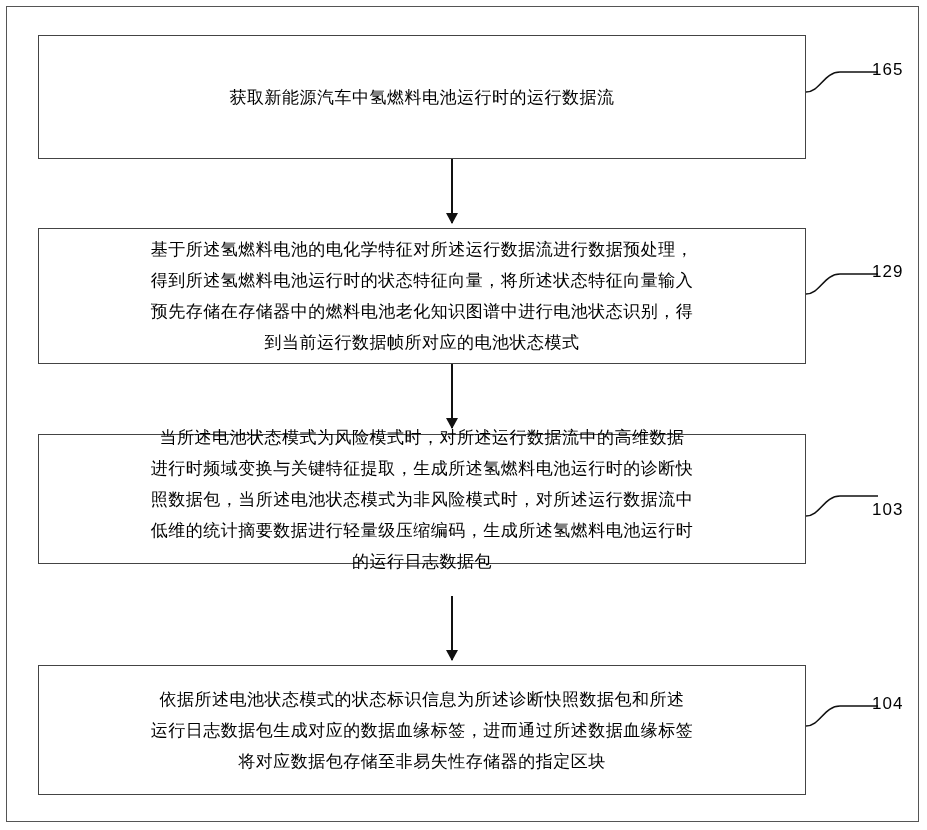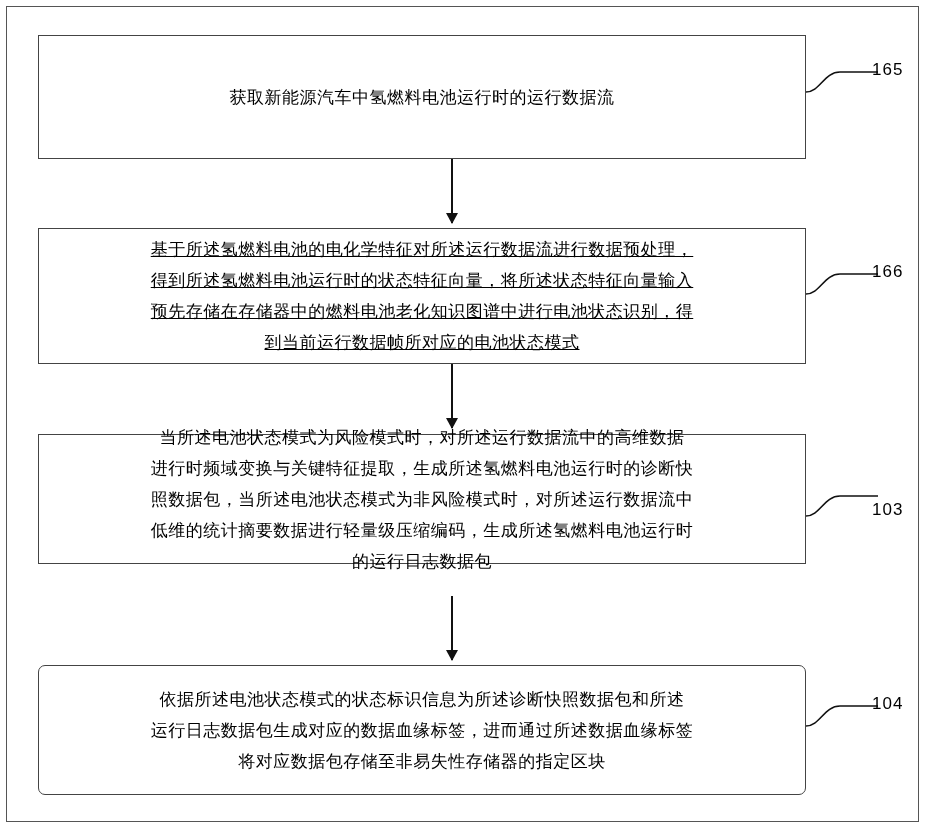--- a/index.html
+++ b/index.html
@@ -98,7 +98,7 @@
 
   <div class="arrow" style="left:451px; top:159px; height:64px;"></div>
 
-  <div class="flow-box" style="left:38px; top:228px; width:768px; height:136px;text-decoration:underline;">
+  <div class="flow-box" style="left:38px; top:228px; width:768px; height:136px;">
     <span class="box-text">基于所述氢燃料电池的电化学特征对所述运行数据流进行数据预处理，
 得到所述氢燃料电池运行时的状态特征向量，将所述状态特征向量输入
 预先存储在存储器中的燃料电池老化知识图谱中进行电池状态识别，得

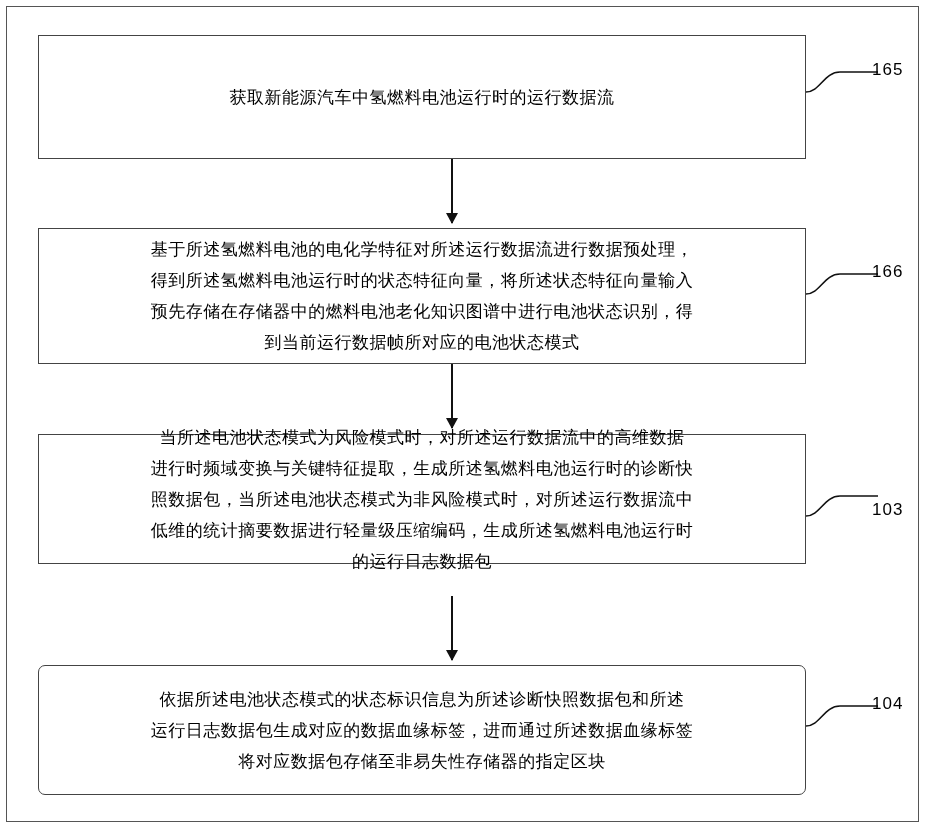--- a/index.html
+++ b/index.html
@@ -109,7 +109,7 @@
       <path d="M0 26 C 14 26, 18 6, 34 6 L 72 6" stroke="#111" stroke-width="1.6" fill="none"></path>
     </svg>
   </div>
-  <div class="step-label" style="left:872px; top:262px;">166</div>
+  <div class="step-label" style="left:872px; top:262px;">129</div>
 
   <div class="arrow" style="left:451px; top:364px; height:64px;"></div>
 

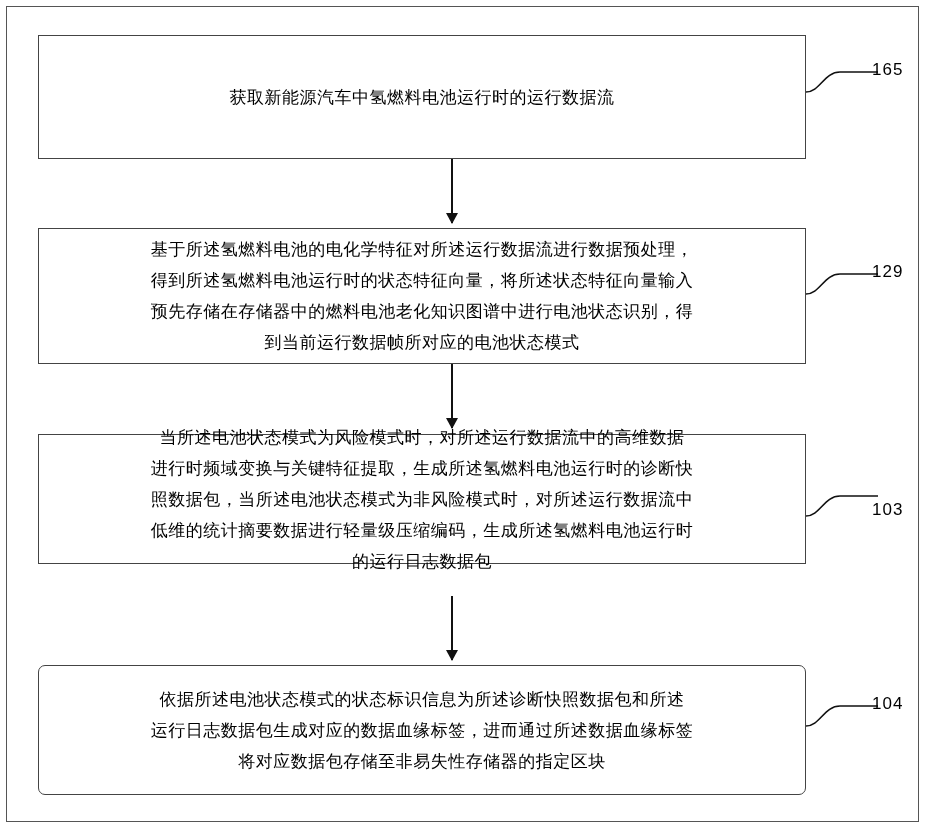--- a/index.html
+++ b/index.html
@@ -129,7 +129,7 @@
 
   <div class="arrow" style="left:451px; top:596px; height:64px;"></div>
 
-  <div class="flow-box" style="left:38px; top:665px; width:768px; height:130px;border-radius:7px;">
+  <div class="flow-box" style="left:38px; top:665px; width:768px; height:130px;">
     <span class="box-text">依据所述电池状态模式的状态标识信息为所述诊断快照数据包和所述
 运行日志数据包生成对应的数据血缘标签，进而通过所述数据血缘标签
 将对应数据包存储至非易失性存储器的指定区块</span>

